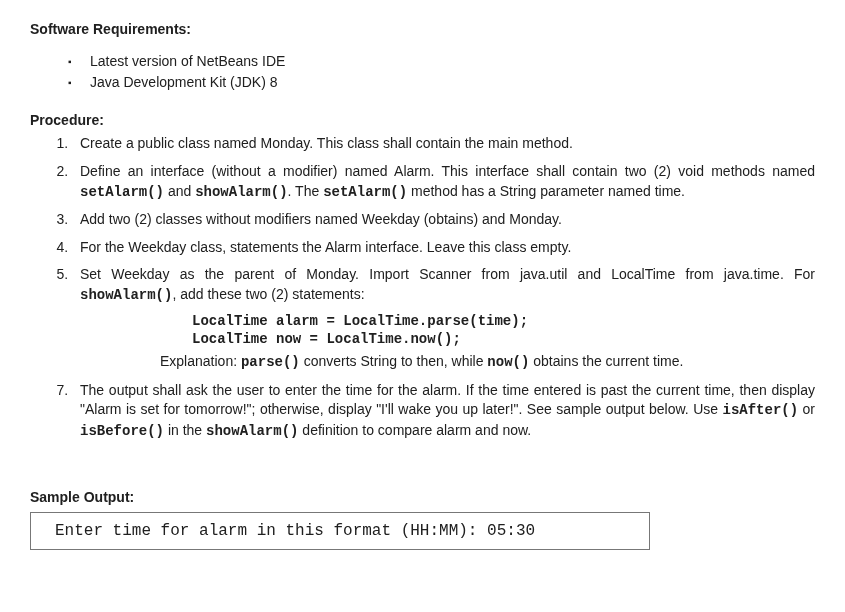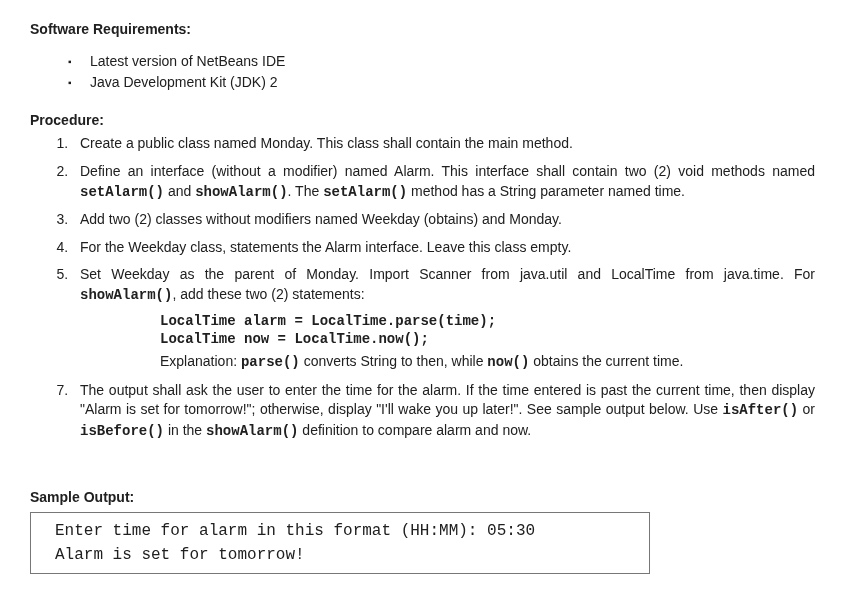--- a/index.html
+++ b/index.html
@@ -82,7 +82,7 @@
 <div class="section-title">Software Requirements:</div>
 <ul class="bullet-list">
   <li>Latest version of NetBeans IDE</li>
-  <li>Java Development Kit (JDK) 2</li>
+  <li>Java Development Kit (JDK) 8</li>
 </ul>
 
 <div class="section-title">Procedure:</div>

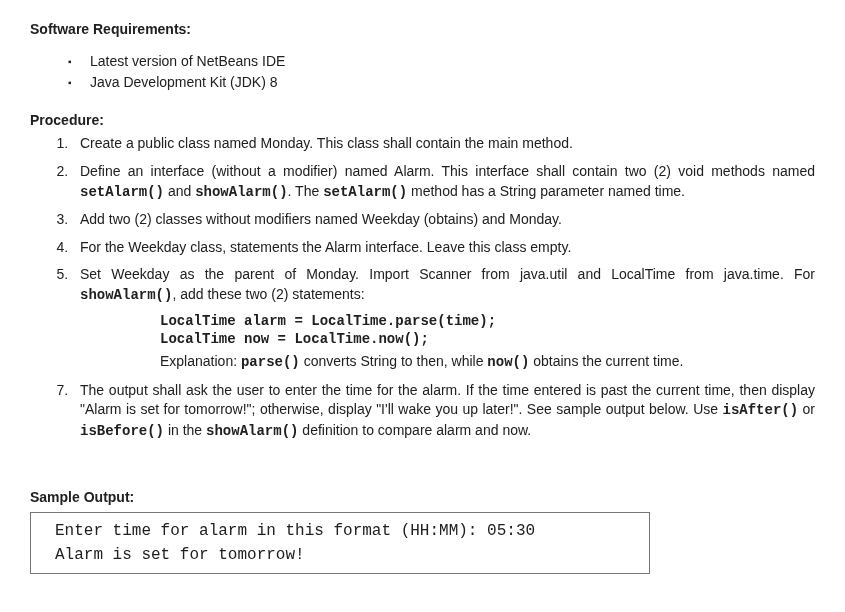--- a/index.html
+++ b/index.html
@@ -54,7 +54,7 @@
     .code-block {
       font-family: "Courier New", monospace;
       font-weight: bold;
-      margin-left: 80px;
+      margin-left: 112px;
       margin-top: 6px;
       margin-bottom: 4px;
       white-space: pre;

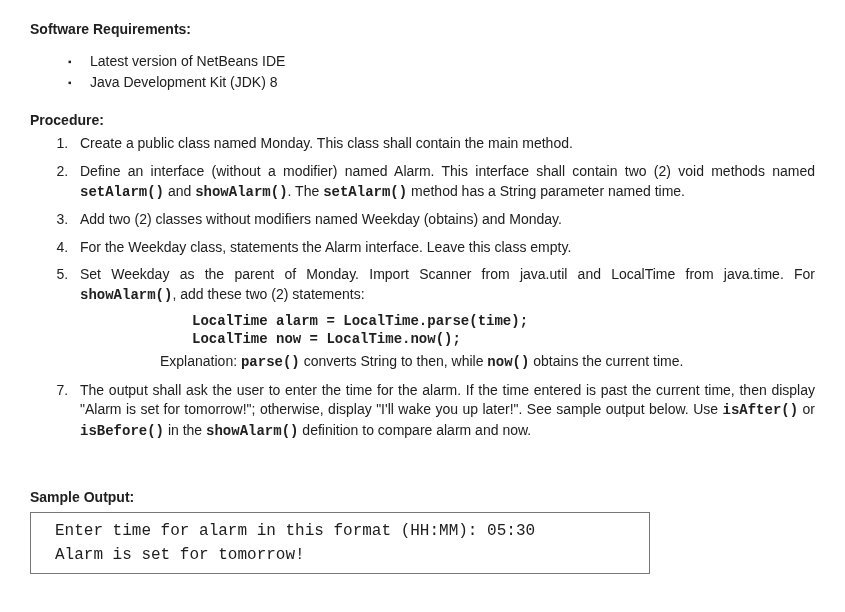--- a/index.html
+++ b/index.html
@@ -116,7 +116,6 @@
 <div class="section-title">Sample Output:</div>
 <div class="sample-box">
   <div>Enter time for alarm in this format (HH:MM): 05:30</div>
-  <div>Alarm is set for tomorrow!</div>
 </div>
 
 

